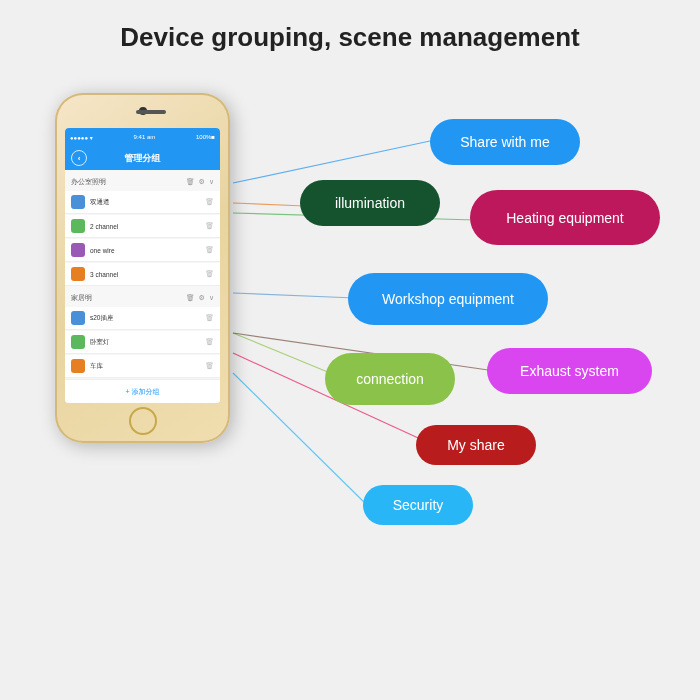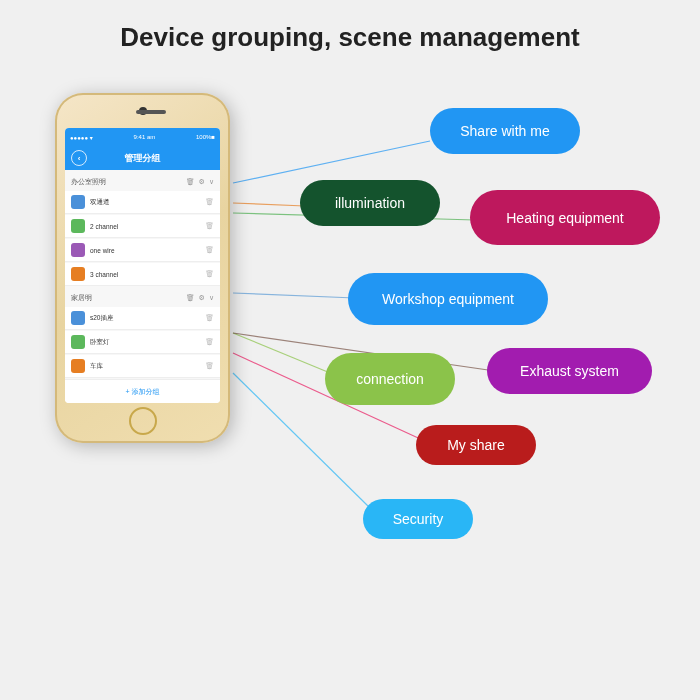--- a/index.html
+++ b/index.html
@@ -306,7 +306,7 @@
     <div class="phone-home"></div>
   </div>
 
-  <div class="bubble" style="top:45px;left:430px;width:150px;height:46px;background:#2196F3;">
+  <div class="bubble" style="top:56px;left:430px;width:150px;height:46px;background:#2196F3;">
     <span>Share with me</span>
   </div>
   <div class="bubble" style="top:117px;left:300px;width:140px;height:46px;background:#14532d;">

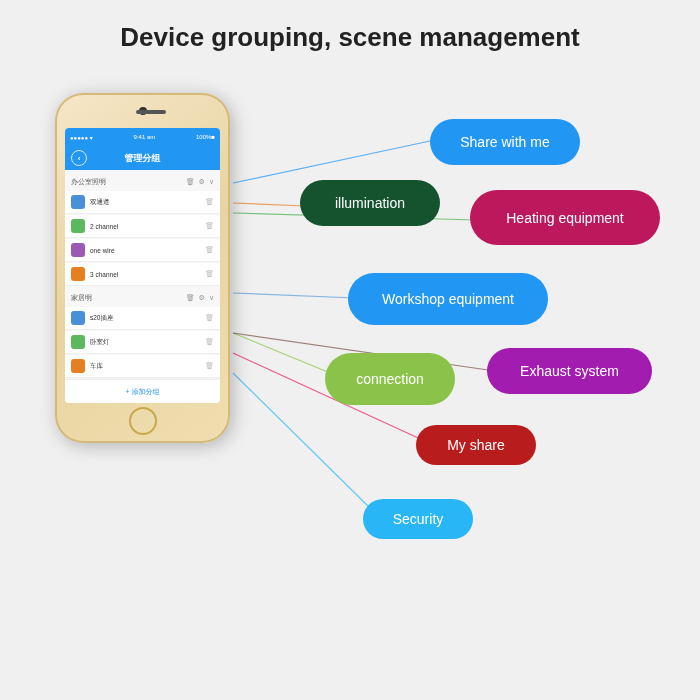--- a/index.html
+++ b/index.html
@@ -321,7 +321,7 @@
   <div class="bubble" style="top:290px;left:325px;width:130px;height:52px;background:#8BC34A;">
     <span>connection</span>
   </div>
-  <div class="bubble" style="top:285px;left:487px;width:165px;height:46px;background:#a21caf;">
+  <div class="bubble" style="top:285px;left:487px;width:165px;height:46px;background:#d946ef;">
     <span>Exhaust system</span>
   </div>
   <div class="bubble" style="top:362px;left:416px;width:120px;height:40px;background:#b91c1c;">

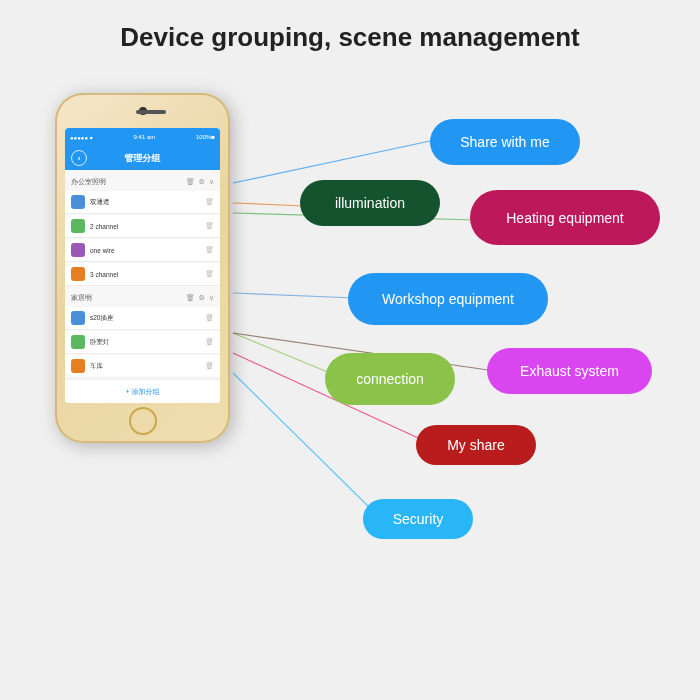--- a/index.html
+++ b/index.html
@@ -327,7 +327,7 @@
   <div class="bubble" style="top:362px;left:416px;width:120px;height:40px;background:#b91c1c;">
     <span>My share</span>
   </div>
-  <div class="bubble" style="top:422px;left:363px;width:110px;height:40px;background:#29B6F6;margin-top:14px;">
+  <div class="bubble" style="top:422px;left:363px;width:110px;height:40px;background:#29B6F6;">
     <span>Security</span>
   </div>
 

